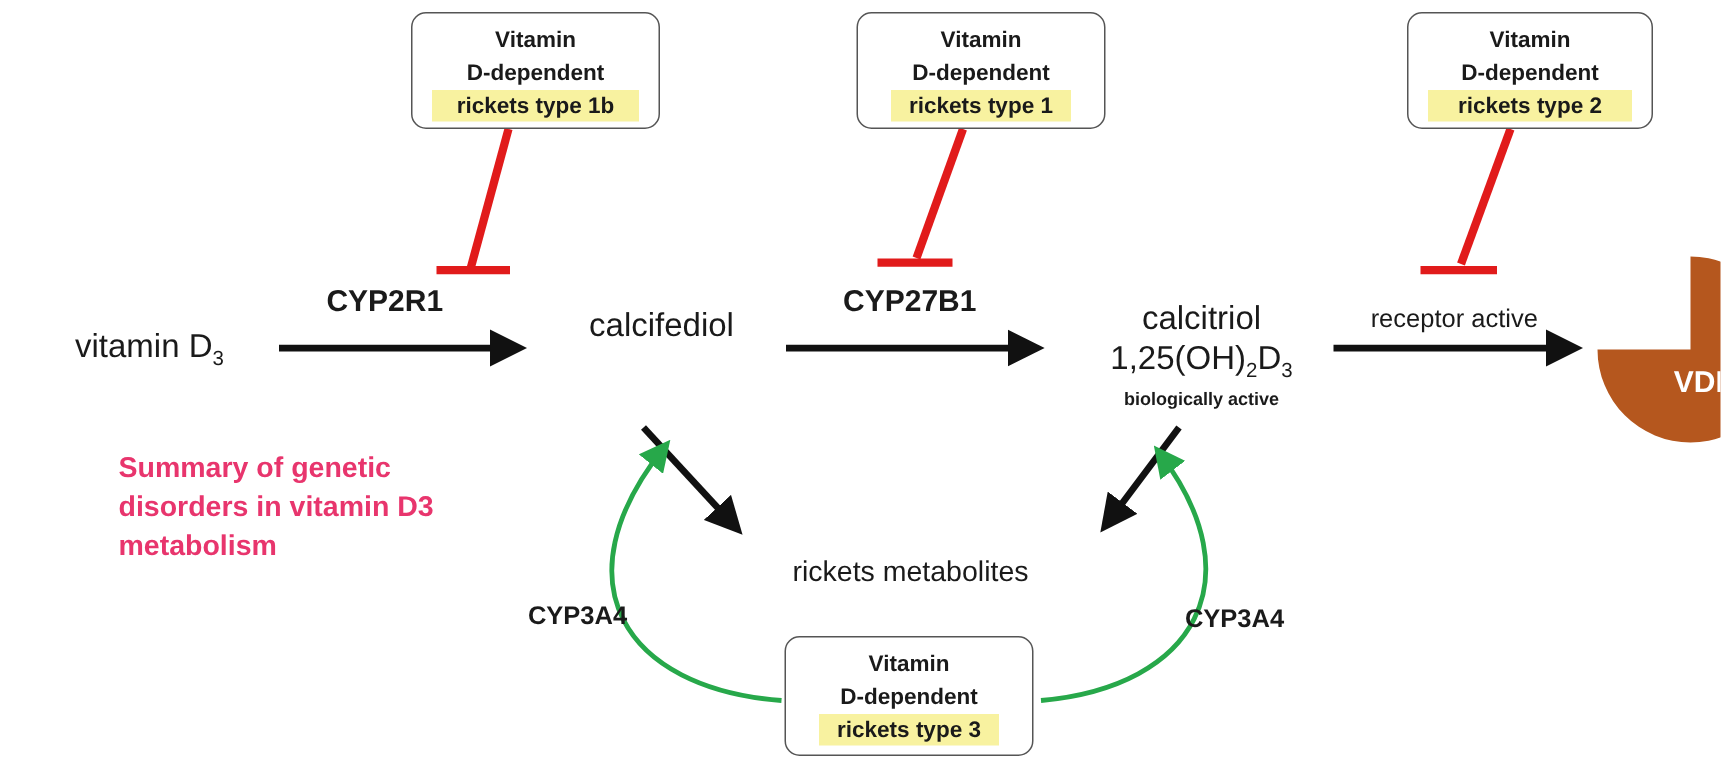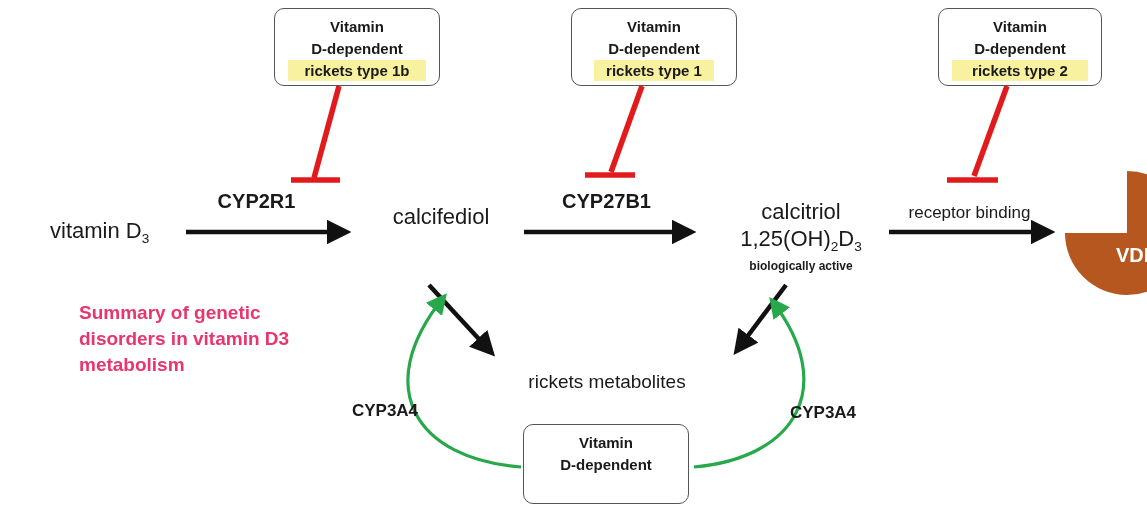--- a/index.html
+++ b/index.html
@@ -121,7 +121,7 @@
     <div class="note">biologically active</div>
   </div>
 
-  <div class="node plain center" style="left:848px; top:203px; width:155px; font-size:17px;">receptor binding</div>
+  <div class="node plain center" style="left:848px; top:203px; width:155px; font-size:17px;">receptor active</div>
 
   <div class="node vdr-label center" style="left:1062px; top:244px; width:62px;font-weight:bold;">VDR</div>
 

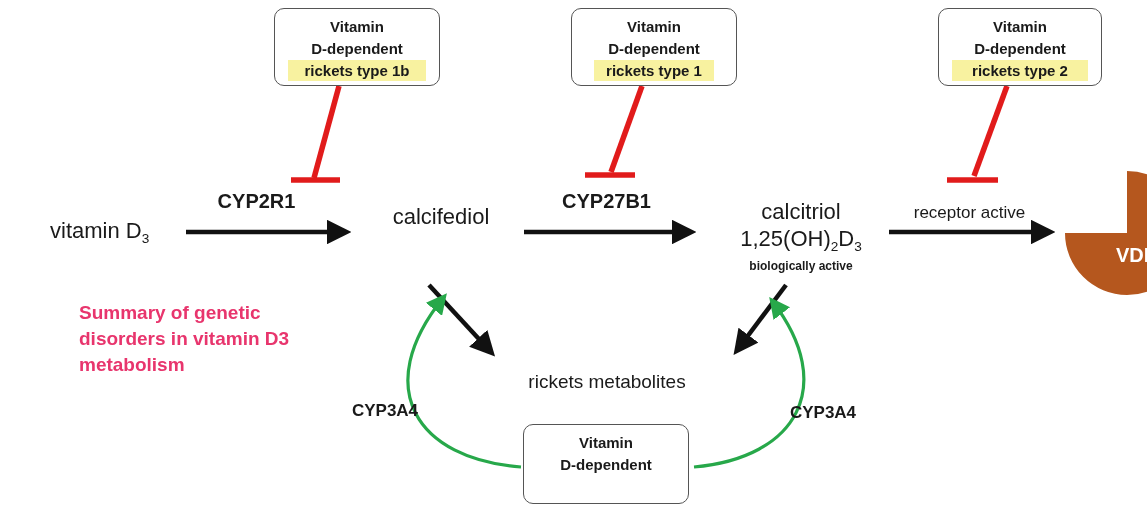--- a/index.html
+++ b/index.html
@@ -99,6 +99,7 @@
   <div class="dbox" style="left:479px; top:424px; width:166px; height:80px;">
     <div>Vitamin</div>
     <div>D-dependent</div>
+    <div><span class="hl hl-md">rickets type 3</span></div>
   </div>
 
   <div class="node metab" style="left:6px; top:217px; width:132px;">

